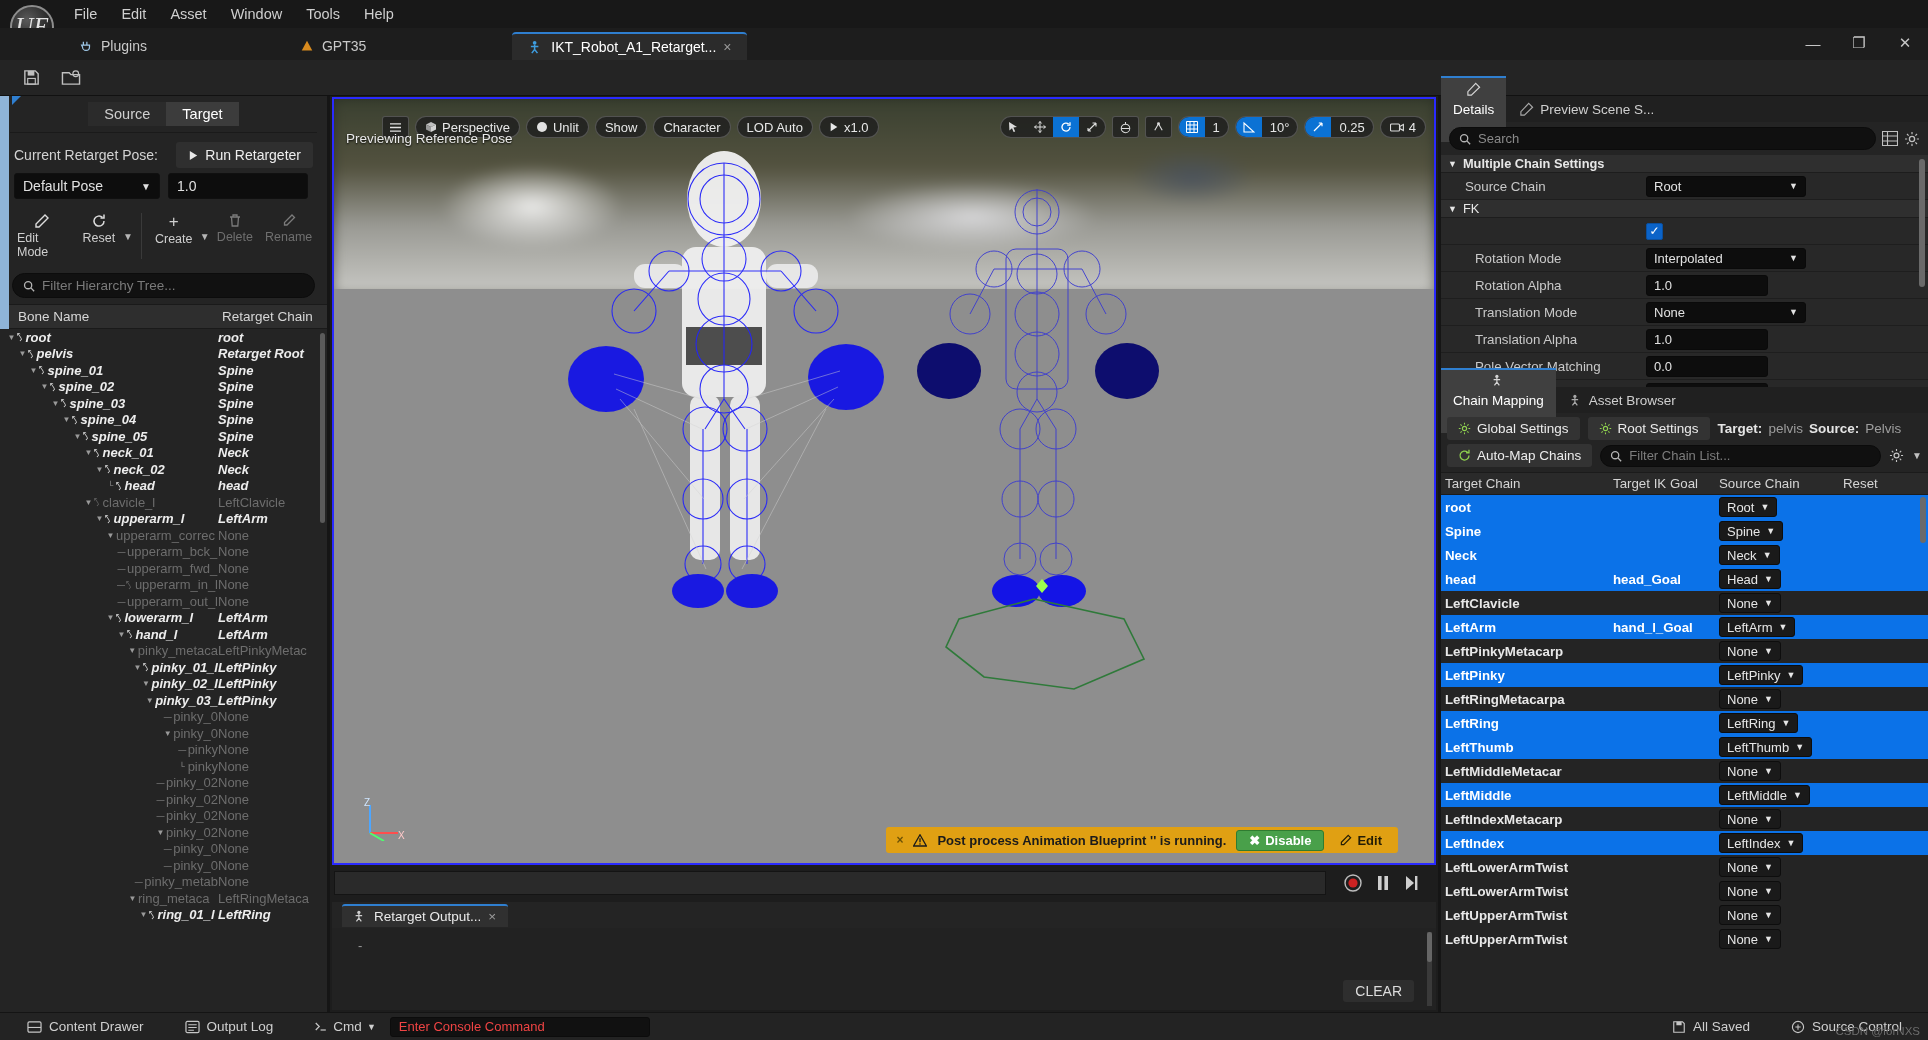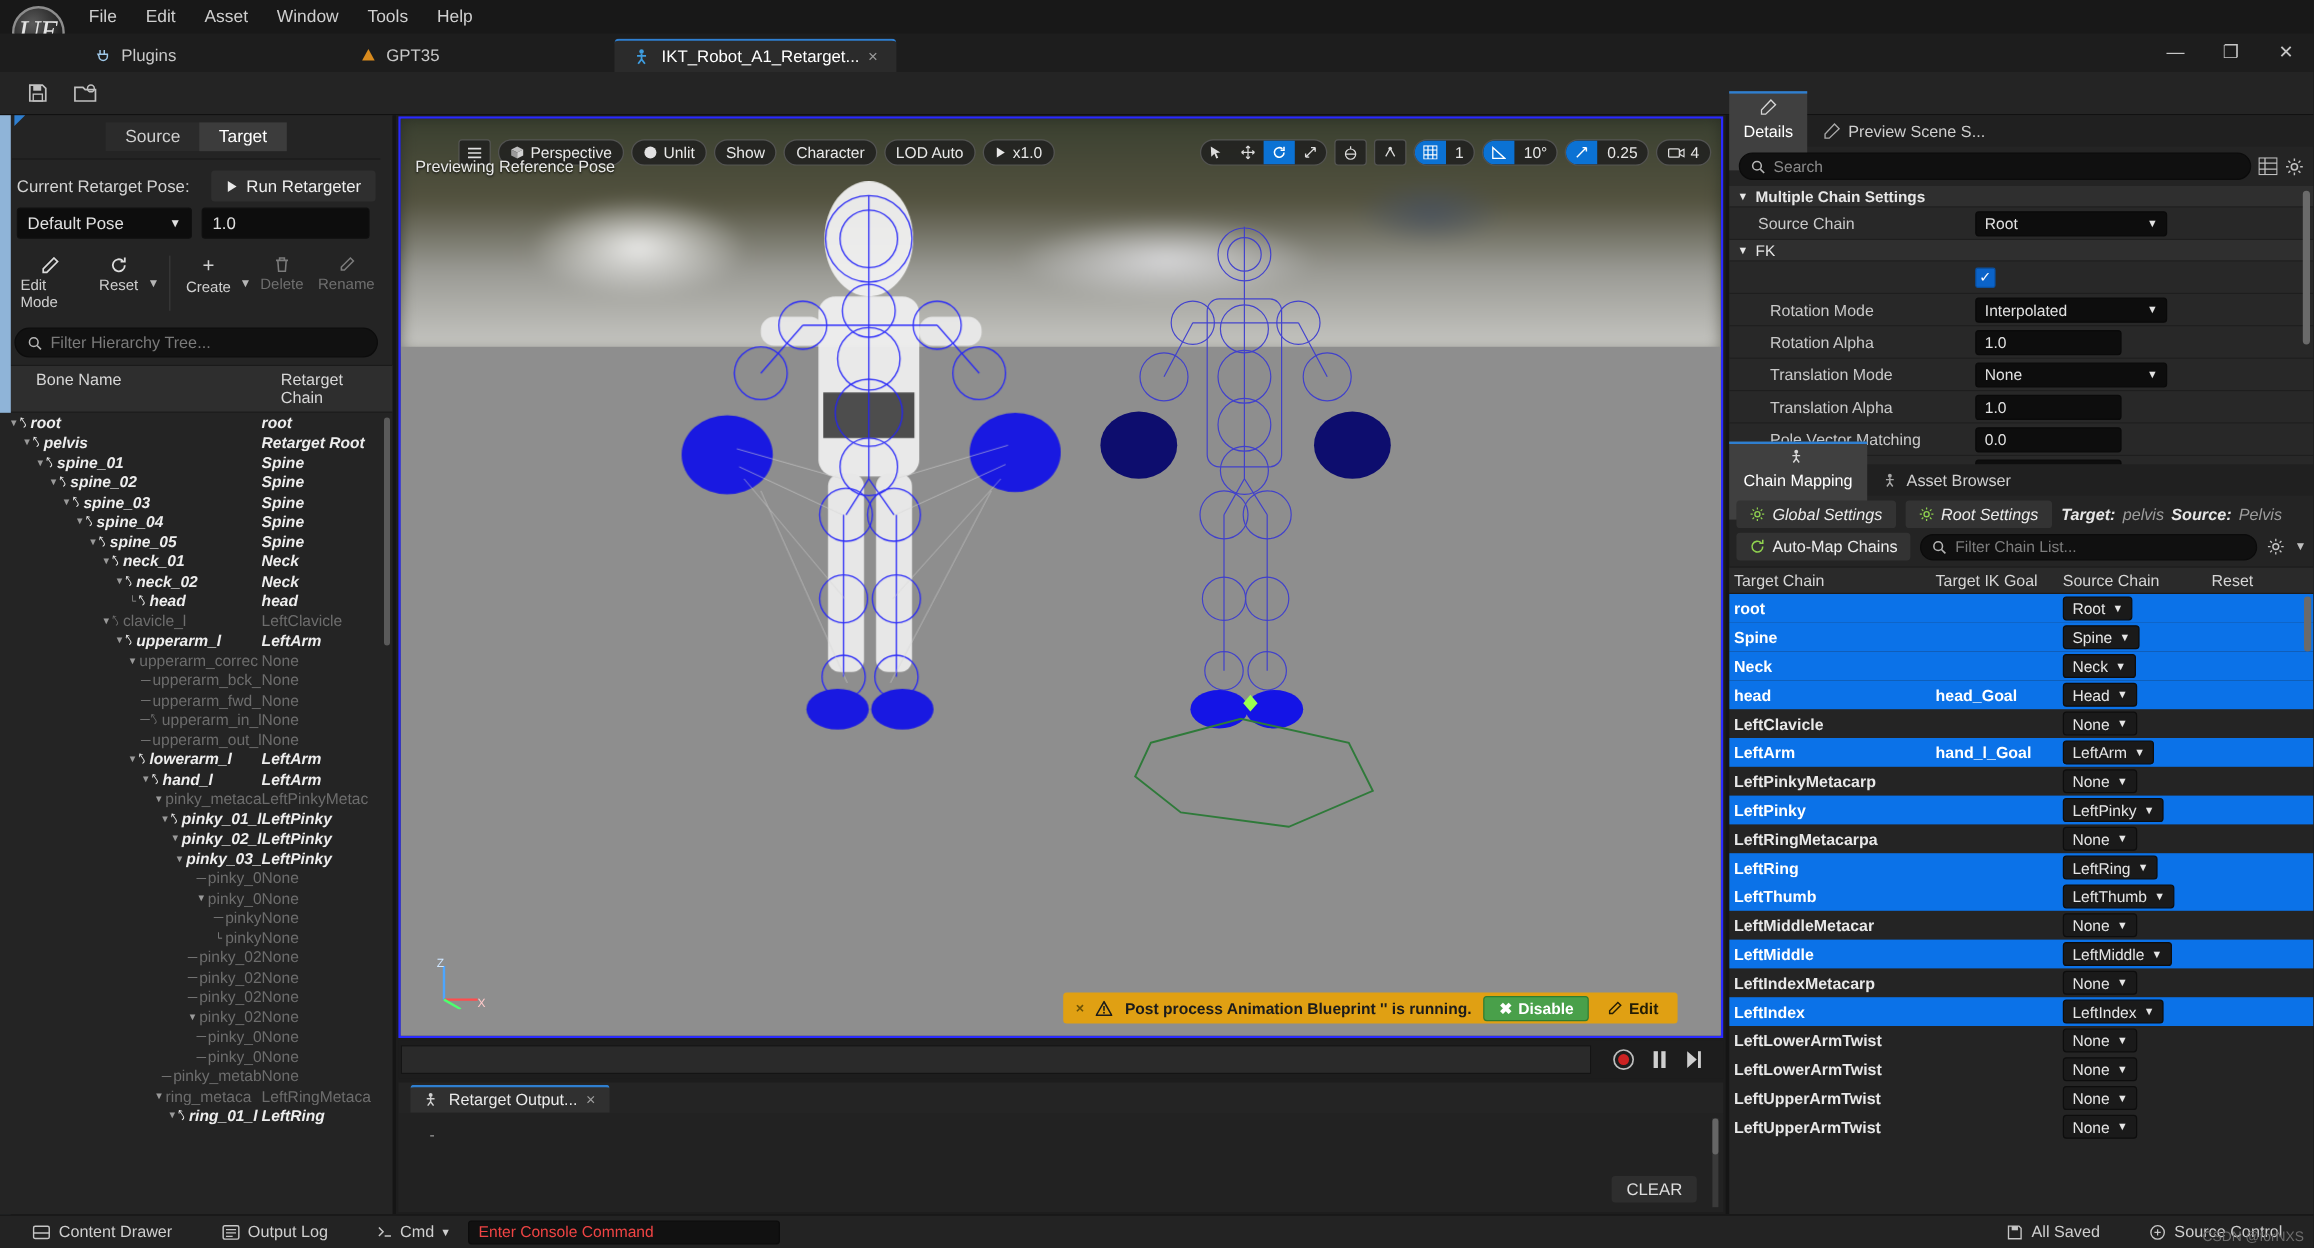--- a/index.html
+++ b/index.html
@@ -58,7 +58,7 @@
   #filterBox { background:#111; border:1px solid #0c0c0c; border-radius:13px; height:25px;
     display:flex; align-items:center; gap:7px; padding:0 10px; font-size:13.5px; color:#7a7a7a; }
   #hdrRow { display:flex; background:#2e2e2e; border-top:1px solid #1a1a1a; border-bottom:1px solid #1a1a1a;
-    font-size:13.5px; color:#d7d7d7; padding:4px 16px; }
+    font-size:13.5px; color:#d7d7d7; padding:4px 4px; }
   #hdrRow .c1 { width:218px; padding-left:14px; }
   #hdrRow .c2 { flex:1; }
   #tree { flex:1; overflow:hidden; position:relative; background:#242424; }

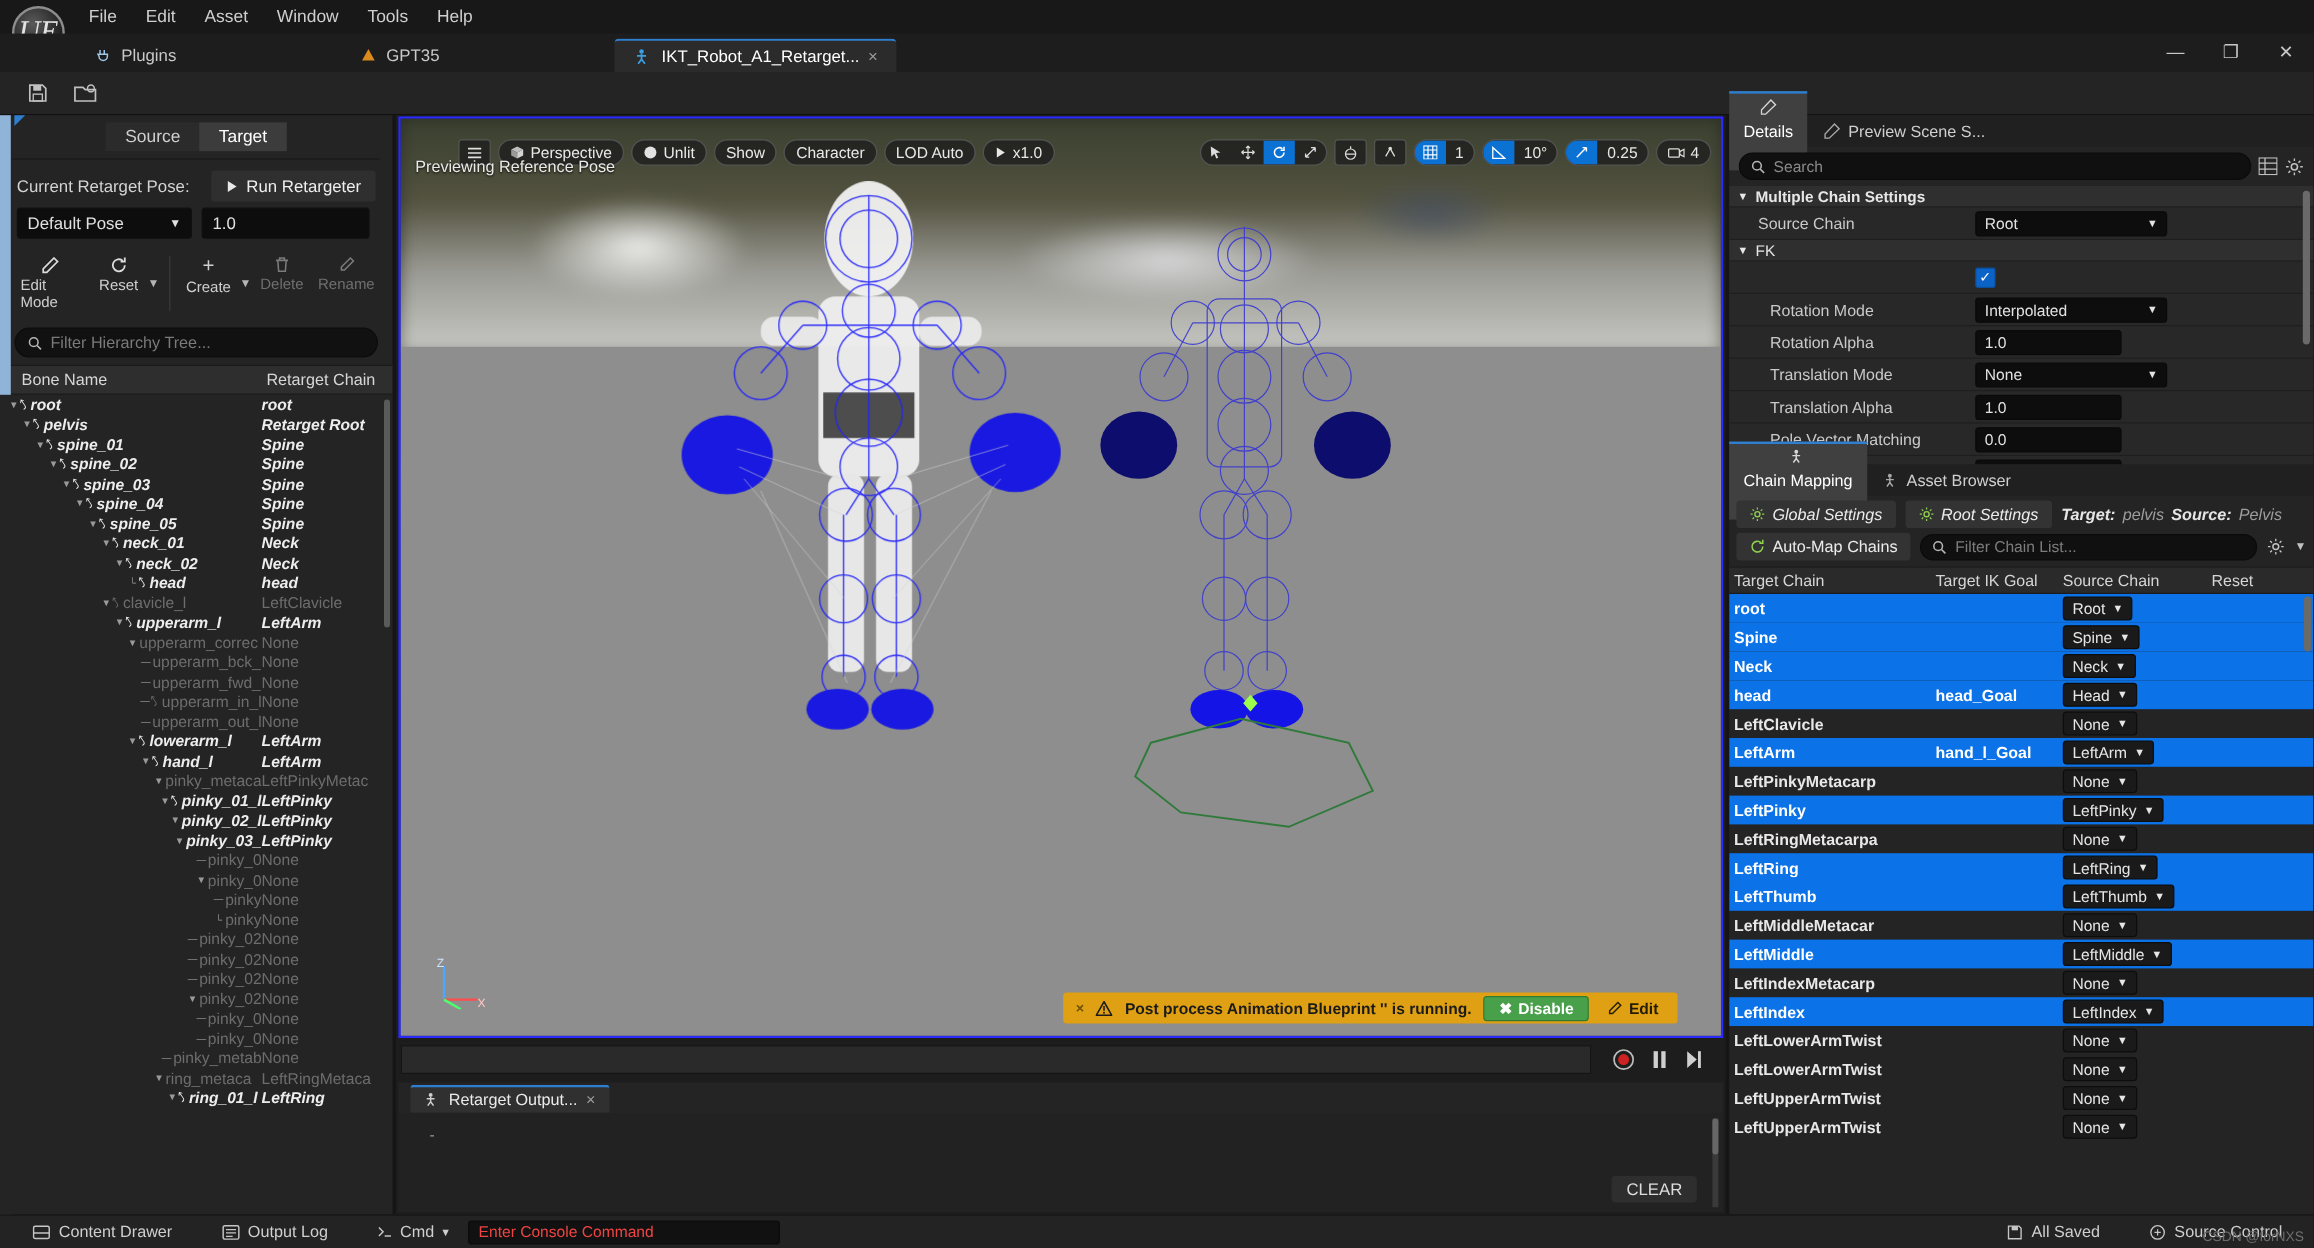--- a/index.html
+++ b/index.html
@@ -145,7 +145,7 @@
   #detScroll { position:absolute; right:3px; top:4px; width:6px; height:128px; background:#6a6a6a; border-radius:3px; }
   
   #cmWrap { flex:1; display:flex; flex-direction:column; min-height:0; position:relative; }
-  #cmTop1 { display:flex; align-items:center; gap:8px; padding:4px 6px;font-style:italic; }
+  #cmTop1 { display:flex; align-items:center; gap:8px; padding:4px 6px; }
   .cmbtn { background:#333; border-radius:3px; height:23px; display:flex; align-items:center; gap:6px;
     padding:0 11px; font-size:13.5px; color:#ececec; }
   .gearg { color:#8fd14f; font-size:13px; }

